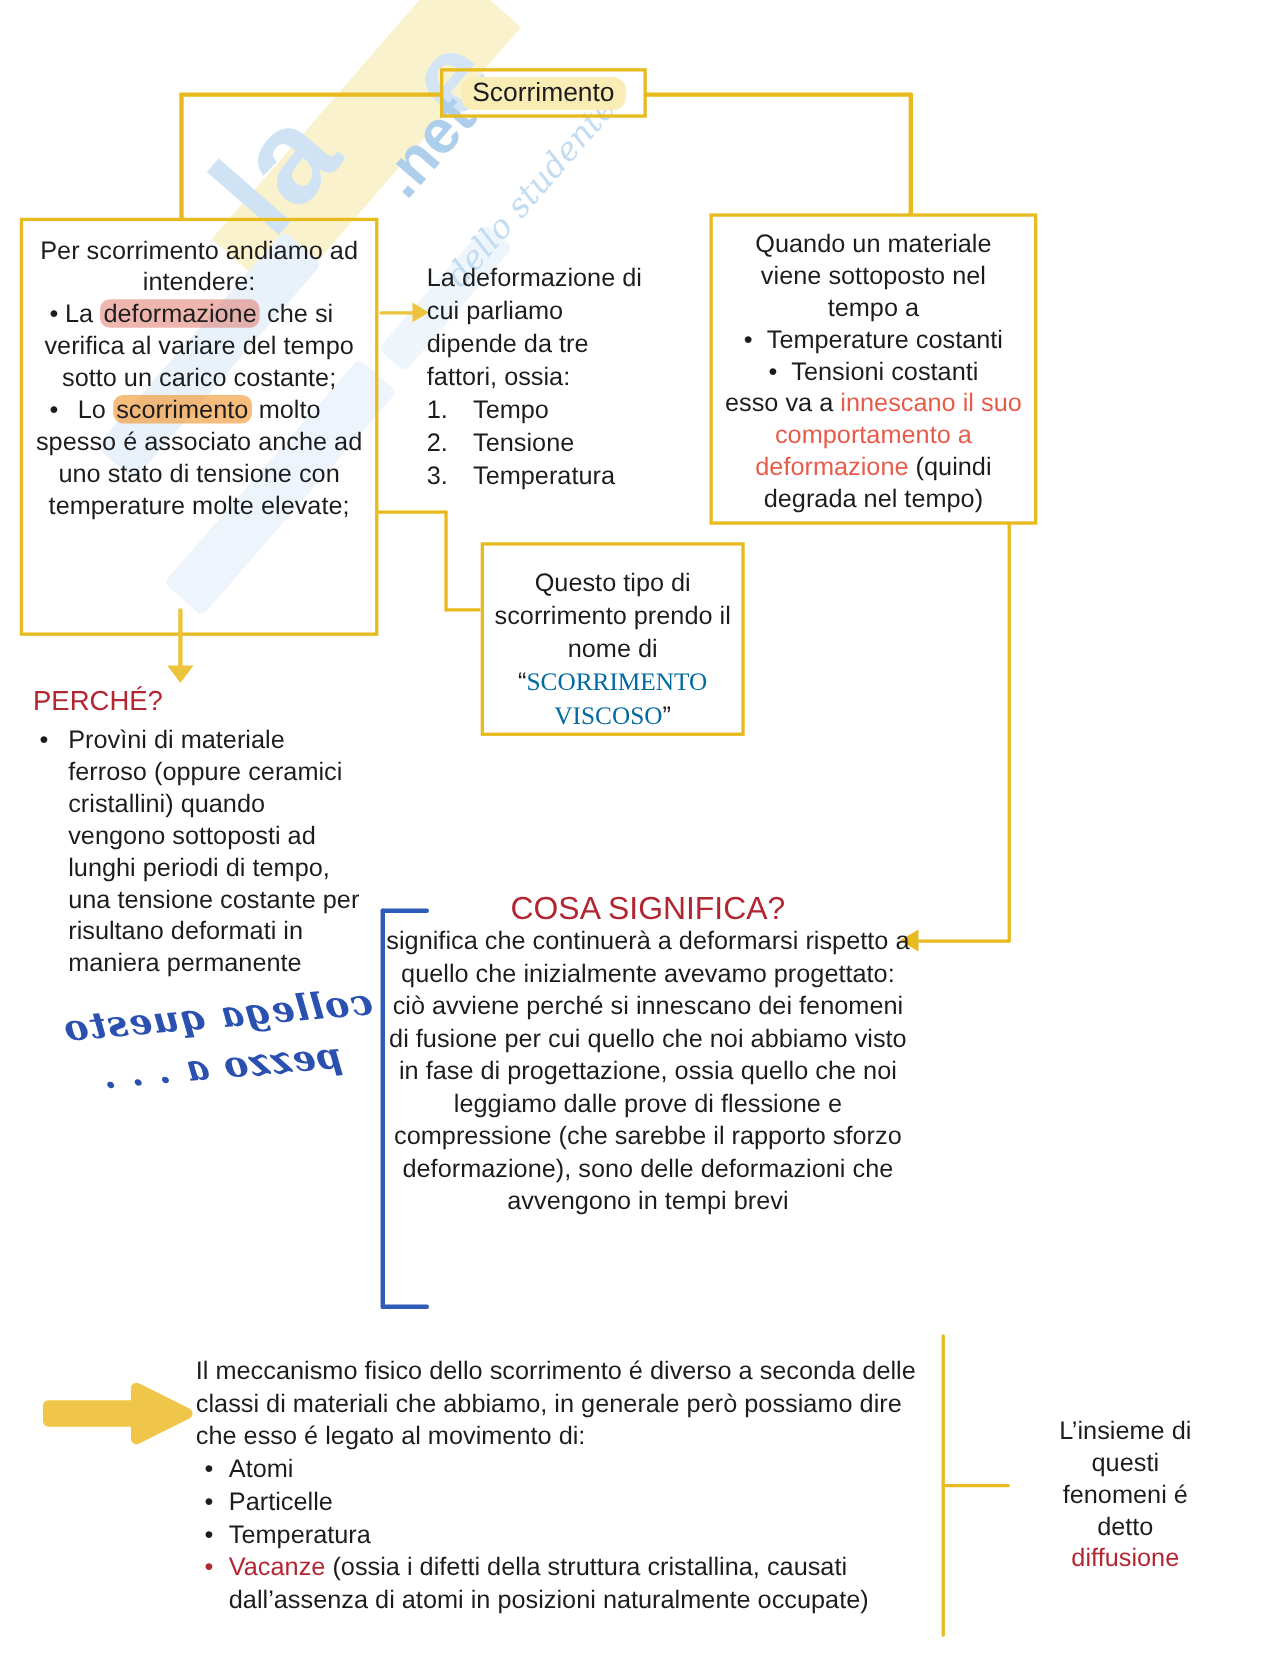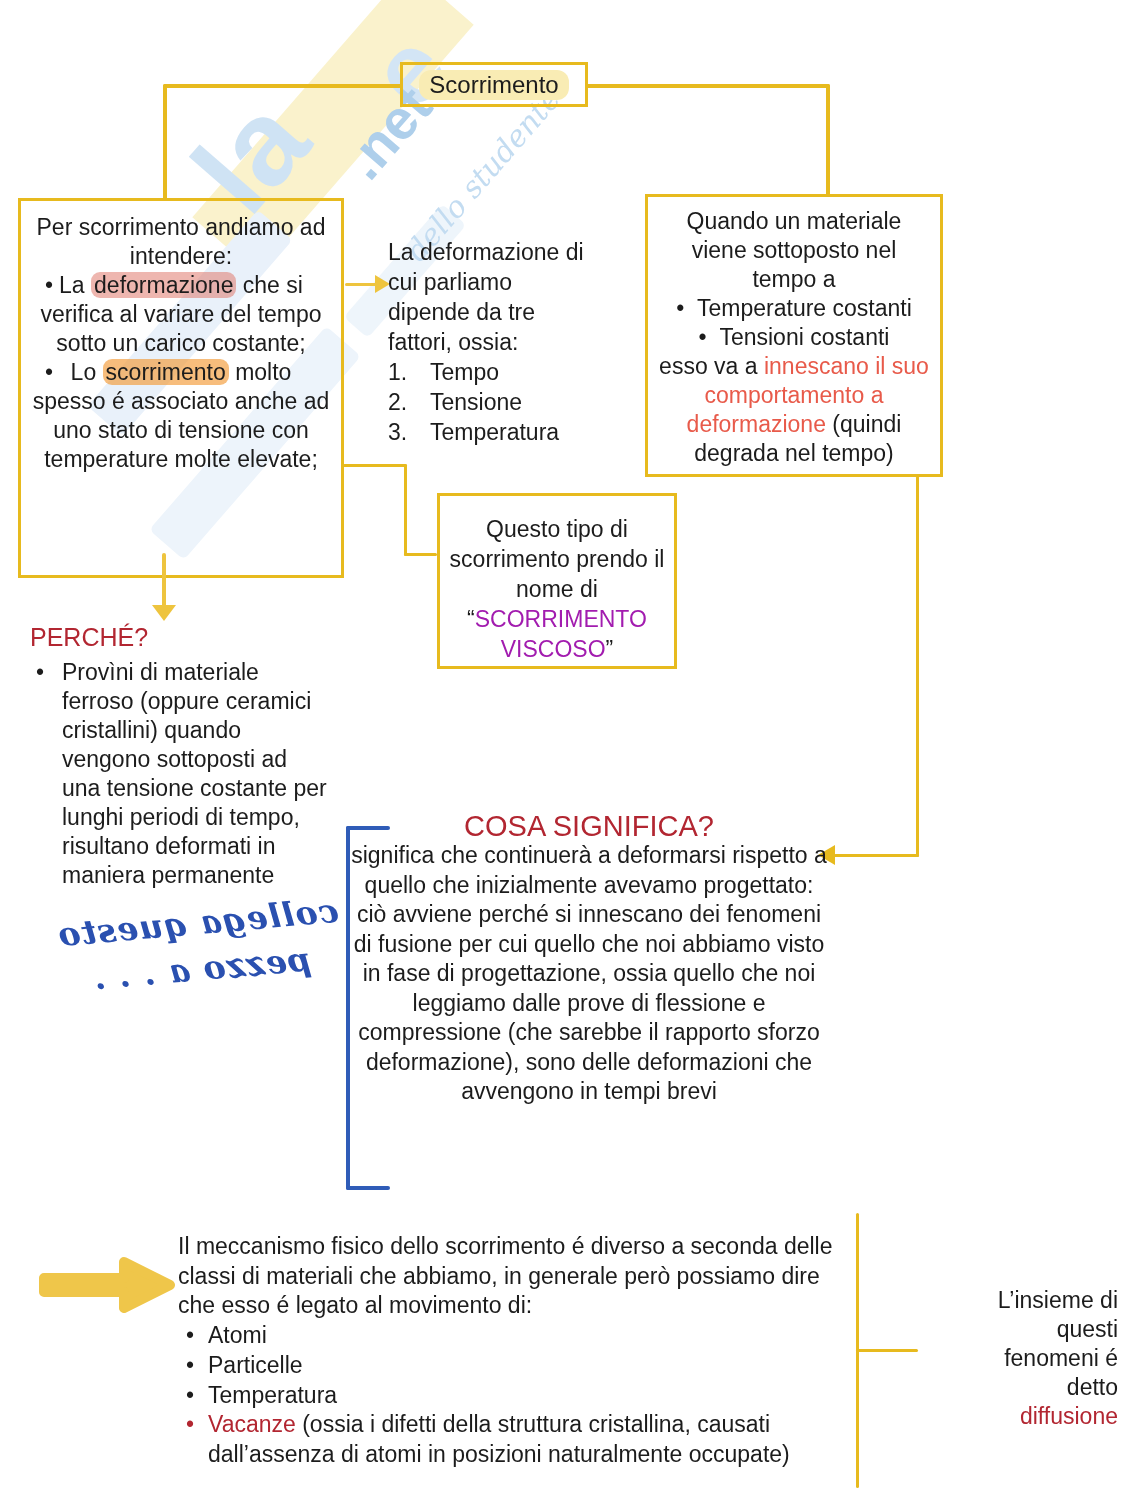--- a/index.html
+++ b/index.html
@@ -34,7 +34,7 @@
   .right-box p{margin:0;}
   .red-orange{color:#e85a4a;}
   .viscoso-box{padding:18px 8px;text-align:center;font-size:23px;line-height:30px;}
-  .orange-caps{color:#a21caf;}
+  .orange-caps{color:#0369a1;font-family:Liberation Serif, serif;}
   .crimson{color:#b22631;}
   .heading{font-size:25px;}
   .perche-list{font-size:23px;line-height:29px;position:relative;padding-left:32px;}

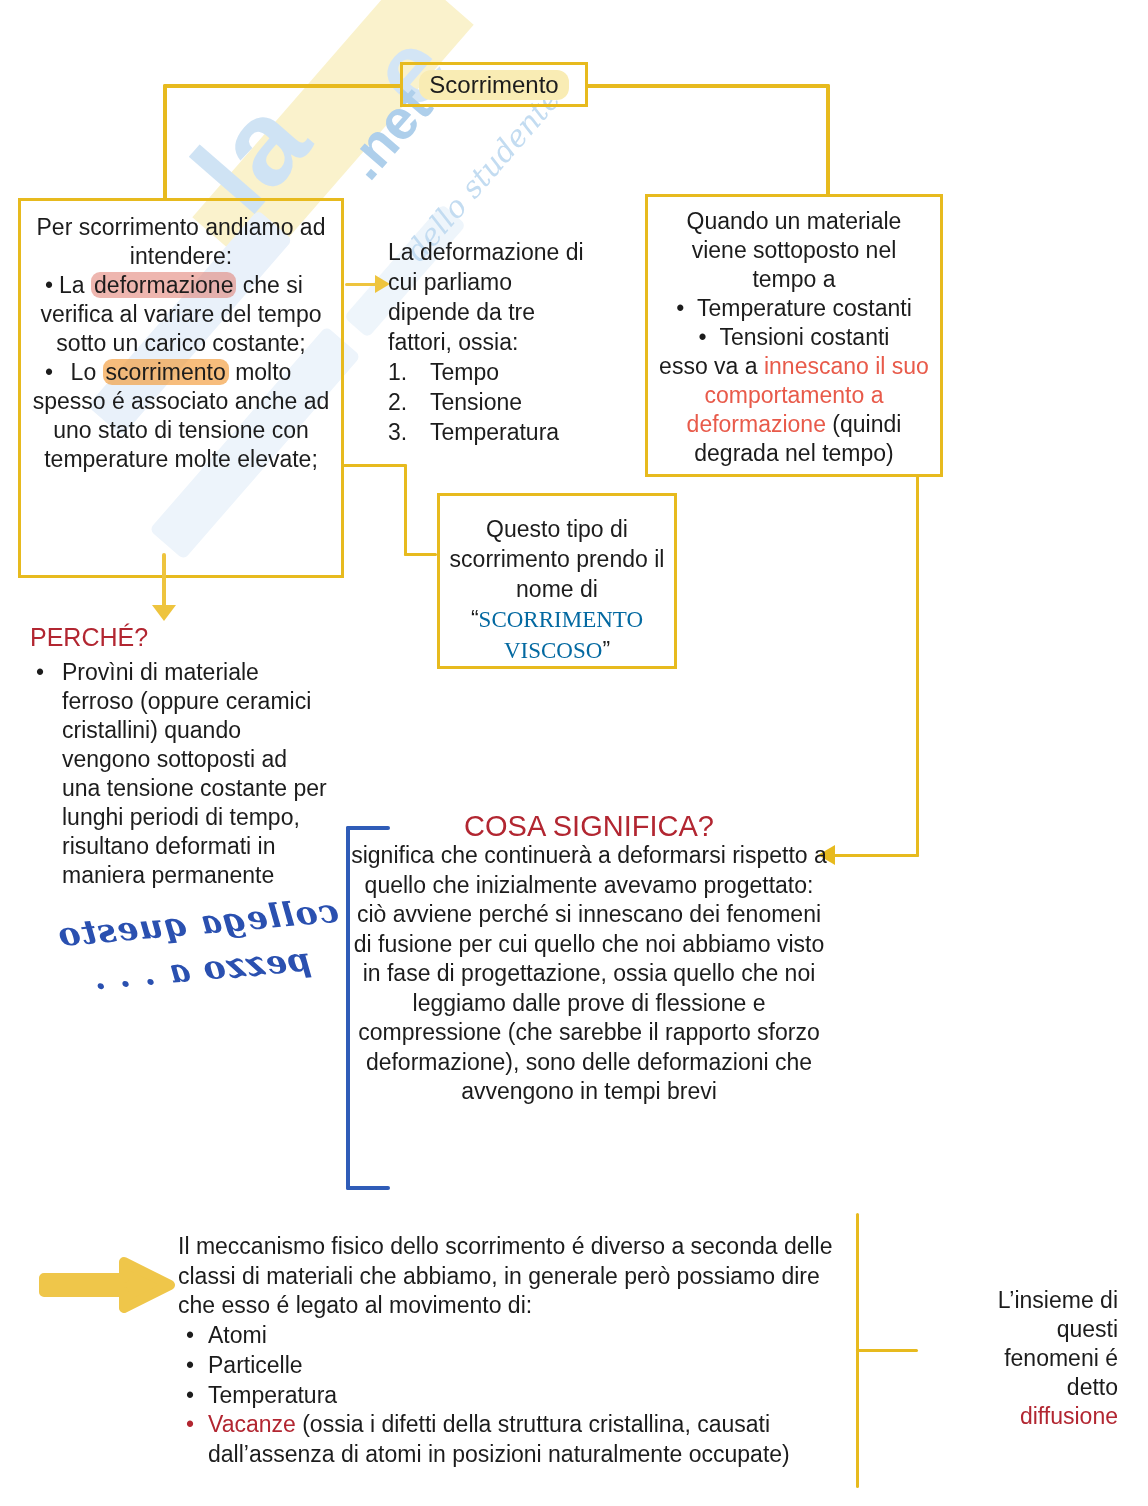--- a/index.html
+++ b/index.html
@@ -122,8 +122,8 @@
   <div>ferroso (oppure ceramici</div>
   <div>cristallini) quando</div>
   <div>vengono sottoposti ad</div>
+  <div>lunghi periodi di tempo,</div>
   <div>una tensione costante per</div>
-  <div>lunghi periodi di tempo,</div>
   <div>risultano deformati in</div>
   <div>maniera permanente</div>
 </div>

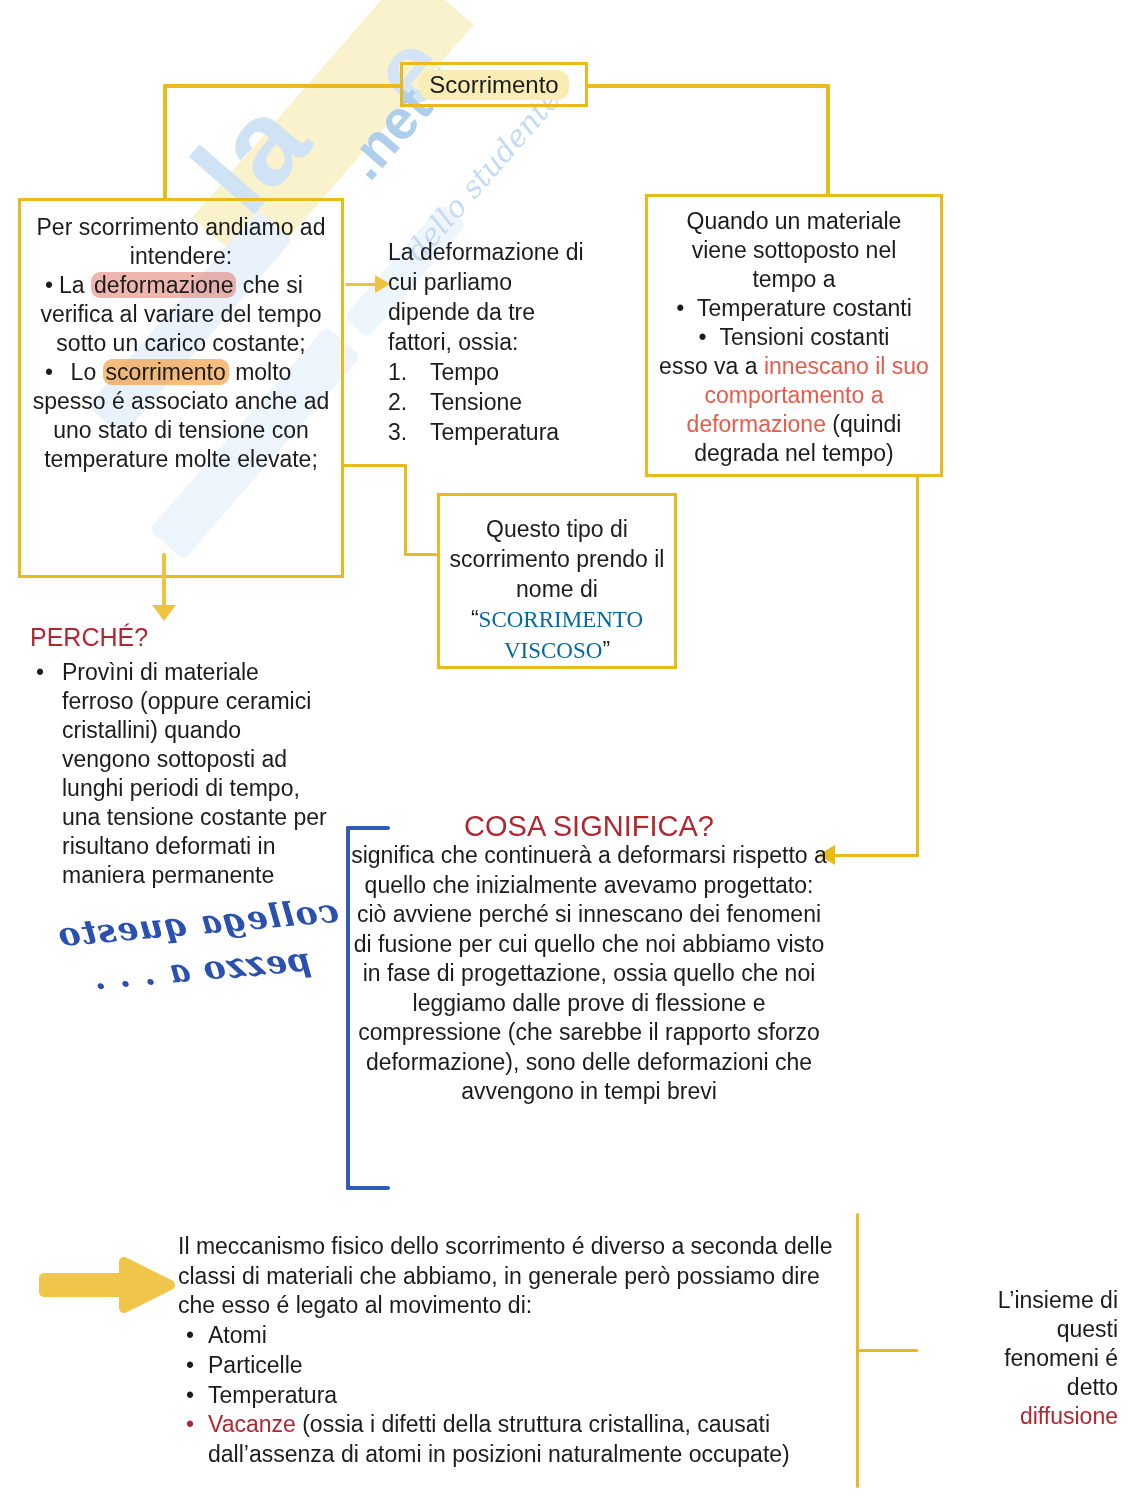--- a/index.html
+++ b/index.html
@@ -160,7 +160,7 @@
 
 <div class="yline" style="left:856px;top:1213px;width:3px;height:275px;"></div>
 <div class="yline" style="left:856px;top:1349px;width:62px;height:3px;"></div>
-<div class="abs diff-text" style="left:928px;top:1286px;width:190px;text-align:right;">
+<div class="abs diff-text" style="left:928px;top:1286px;width:190px;">
   <div>L’insieme di</div>
   <div>questi</div>
   <div>fenomeni é</div>

